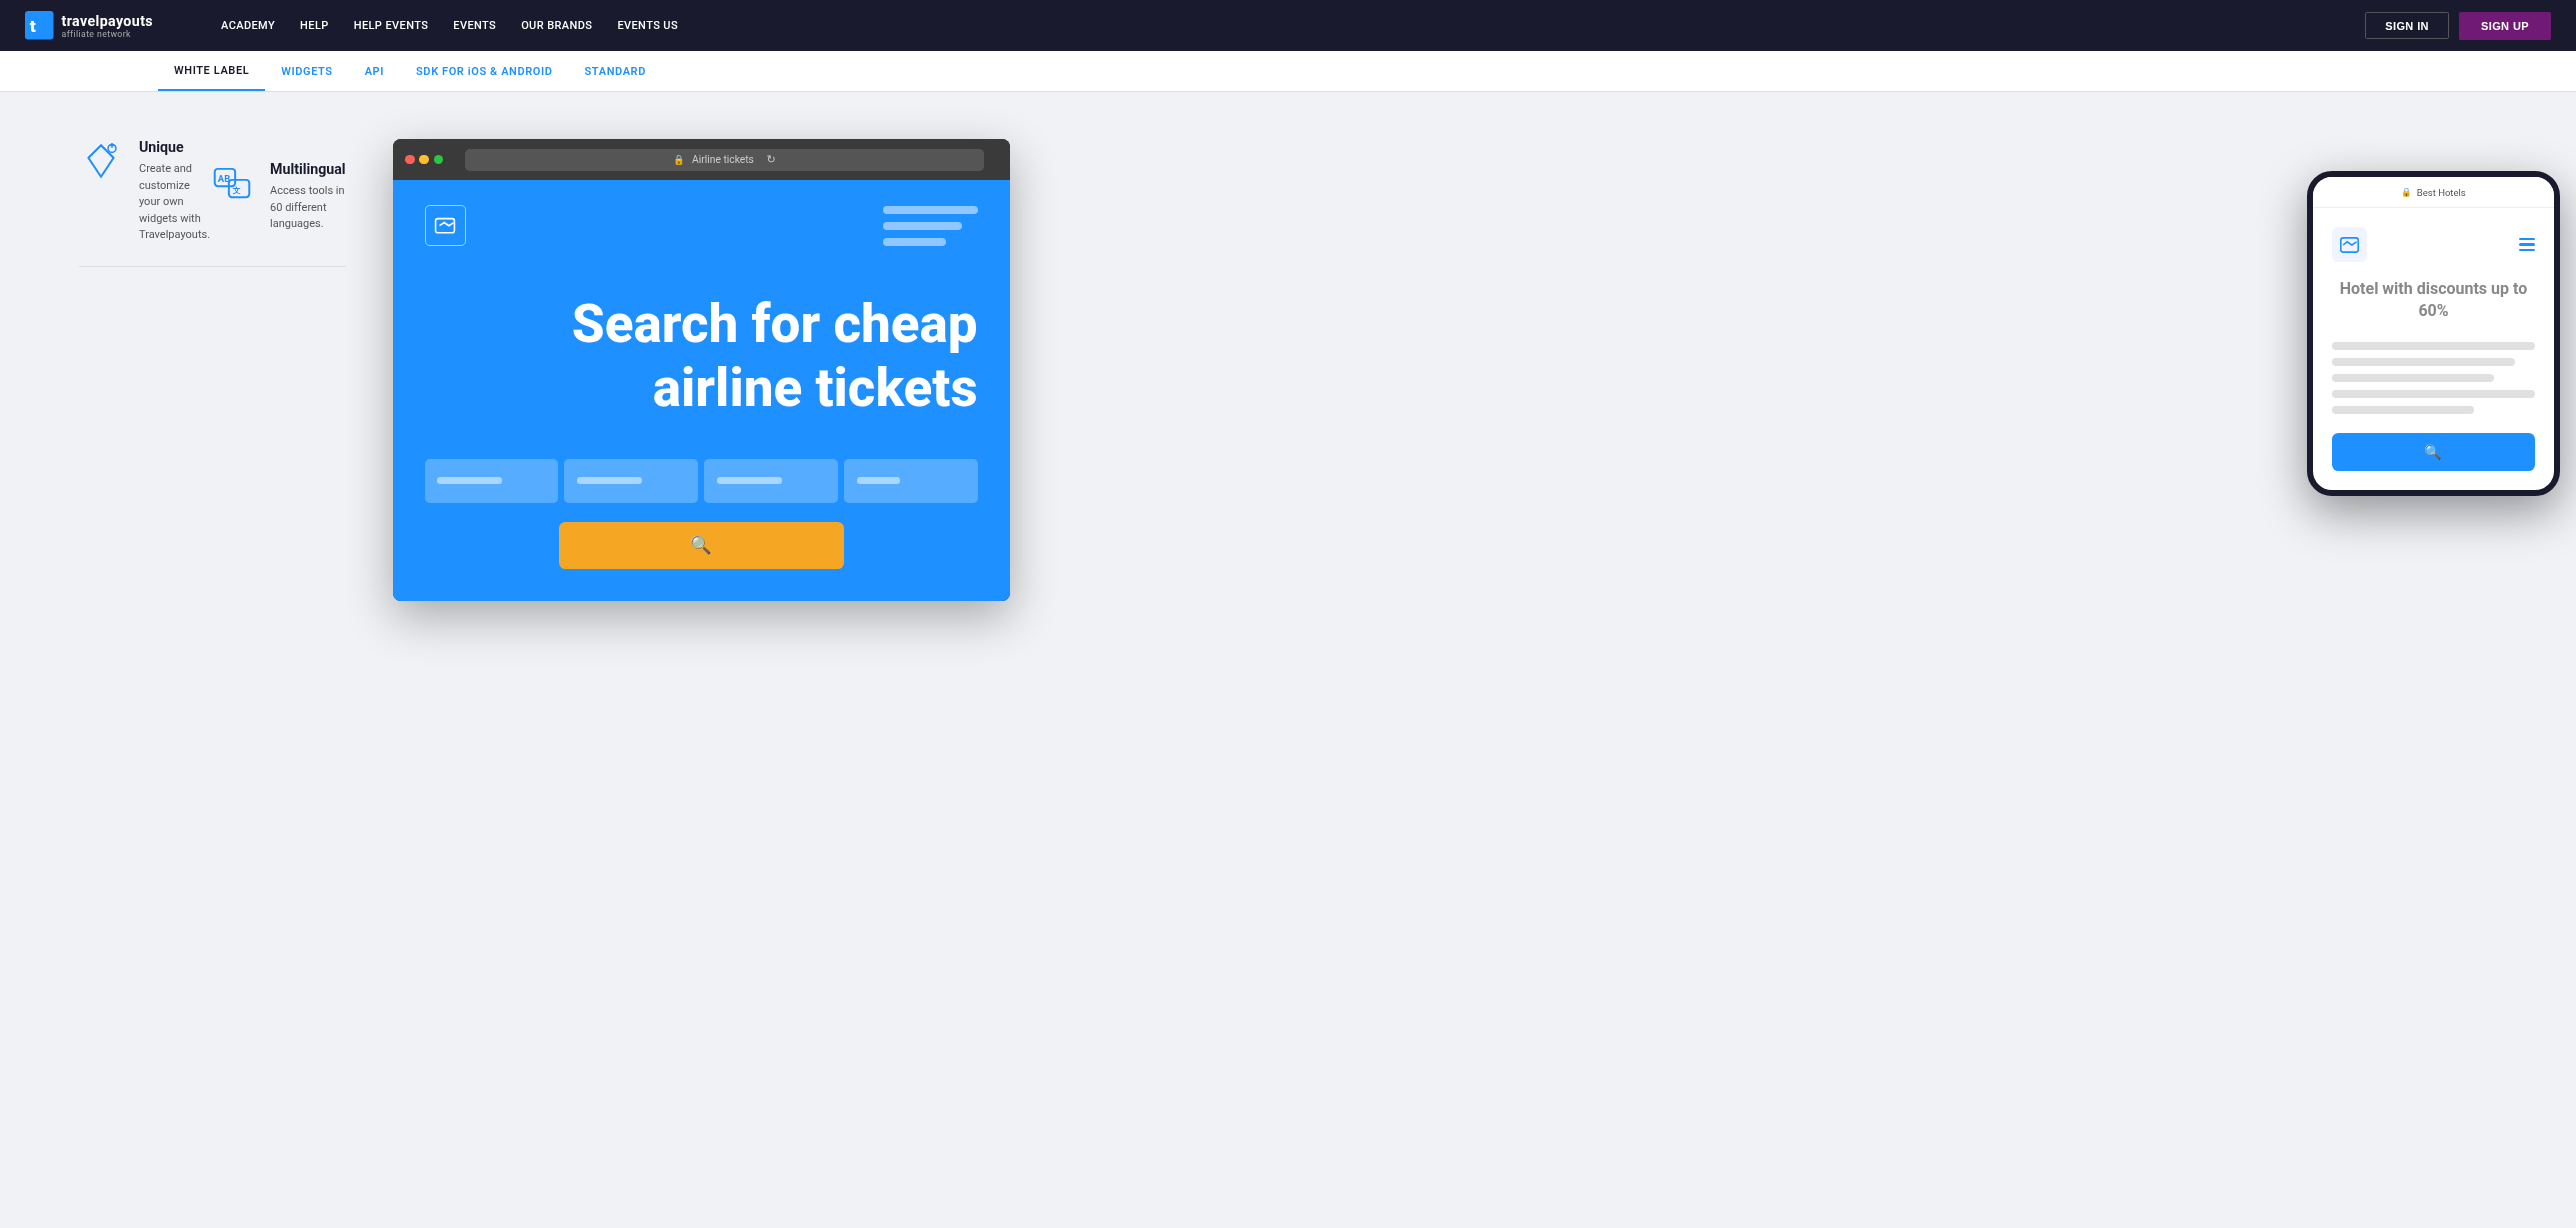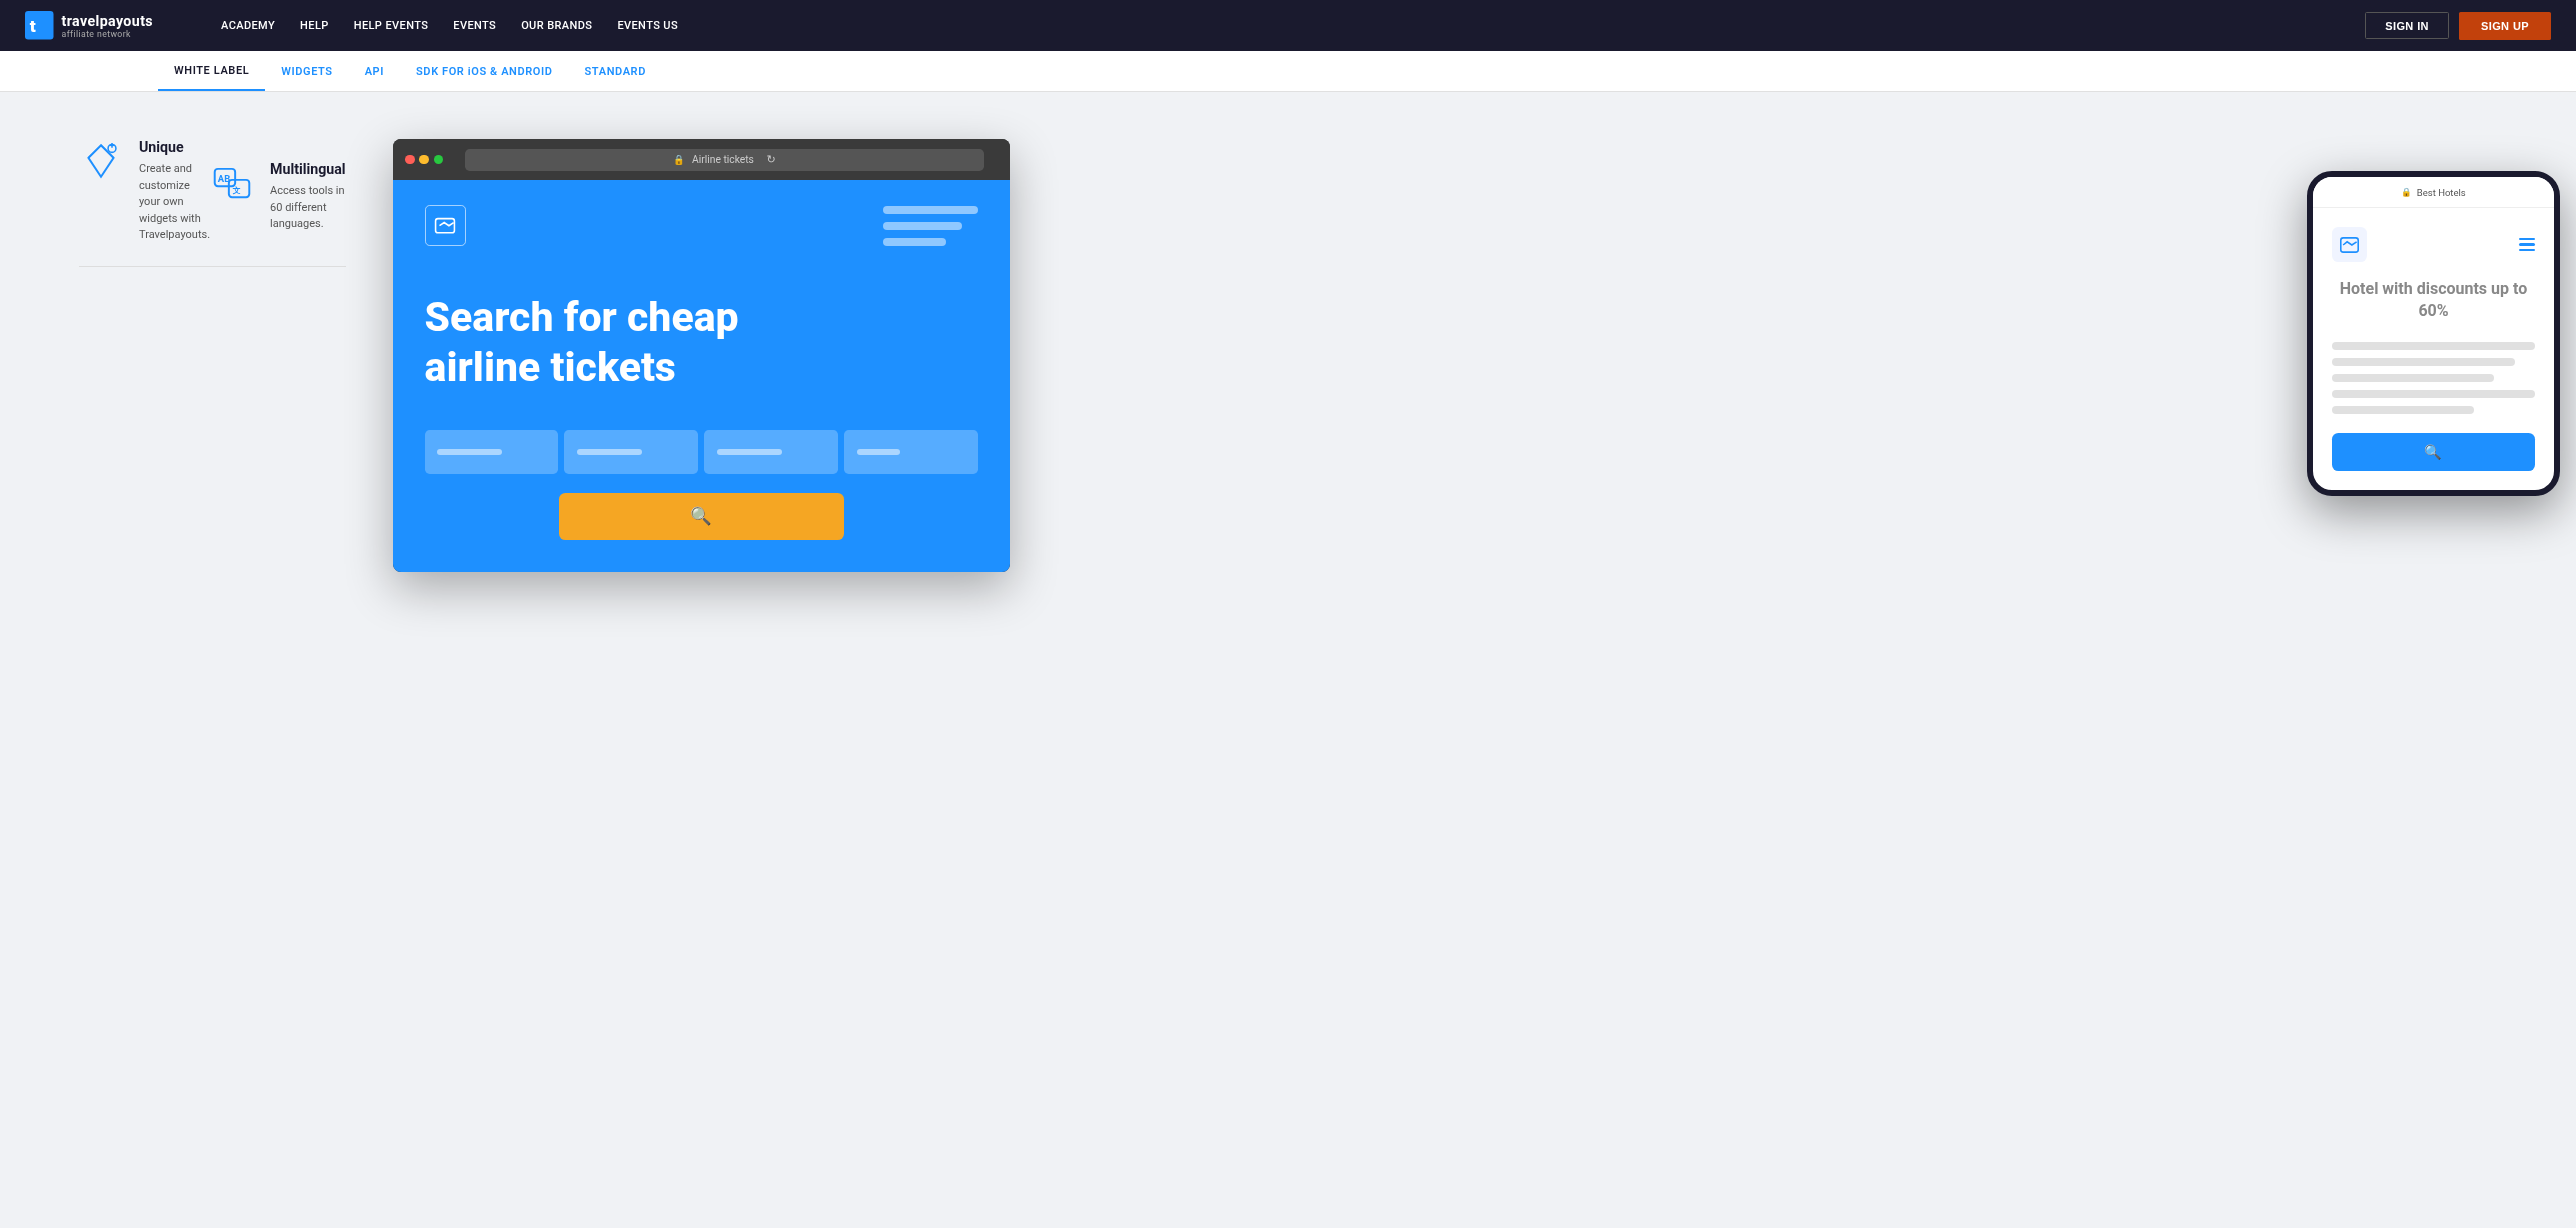--- a/index.html
+++ b/index.html
@@ -71,7 +71,7 @@
       border-radius: 1.6px;
     }
     .btn-signup {
-      background: #c2410c;
+      background: #701a75;
       border: none;
       color: #fff;
       padding: 8px 22px;

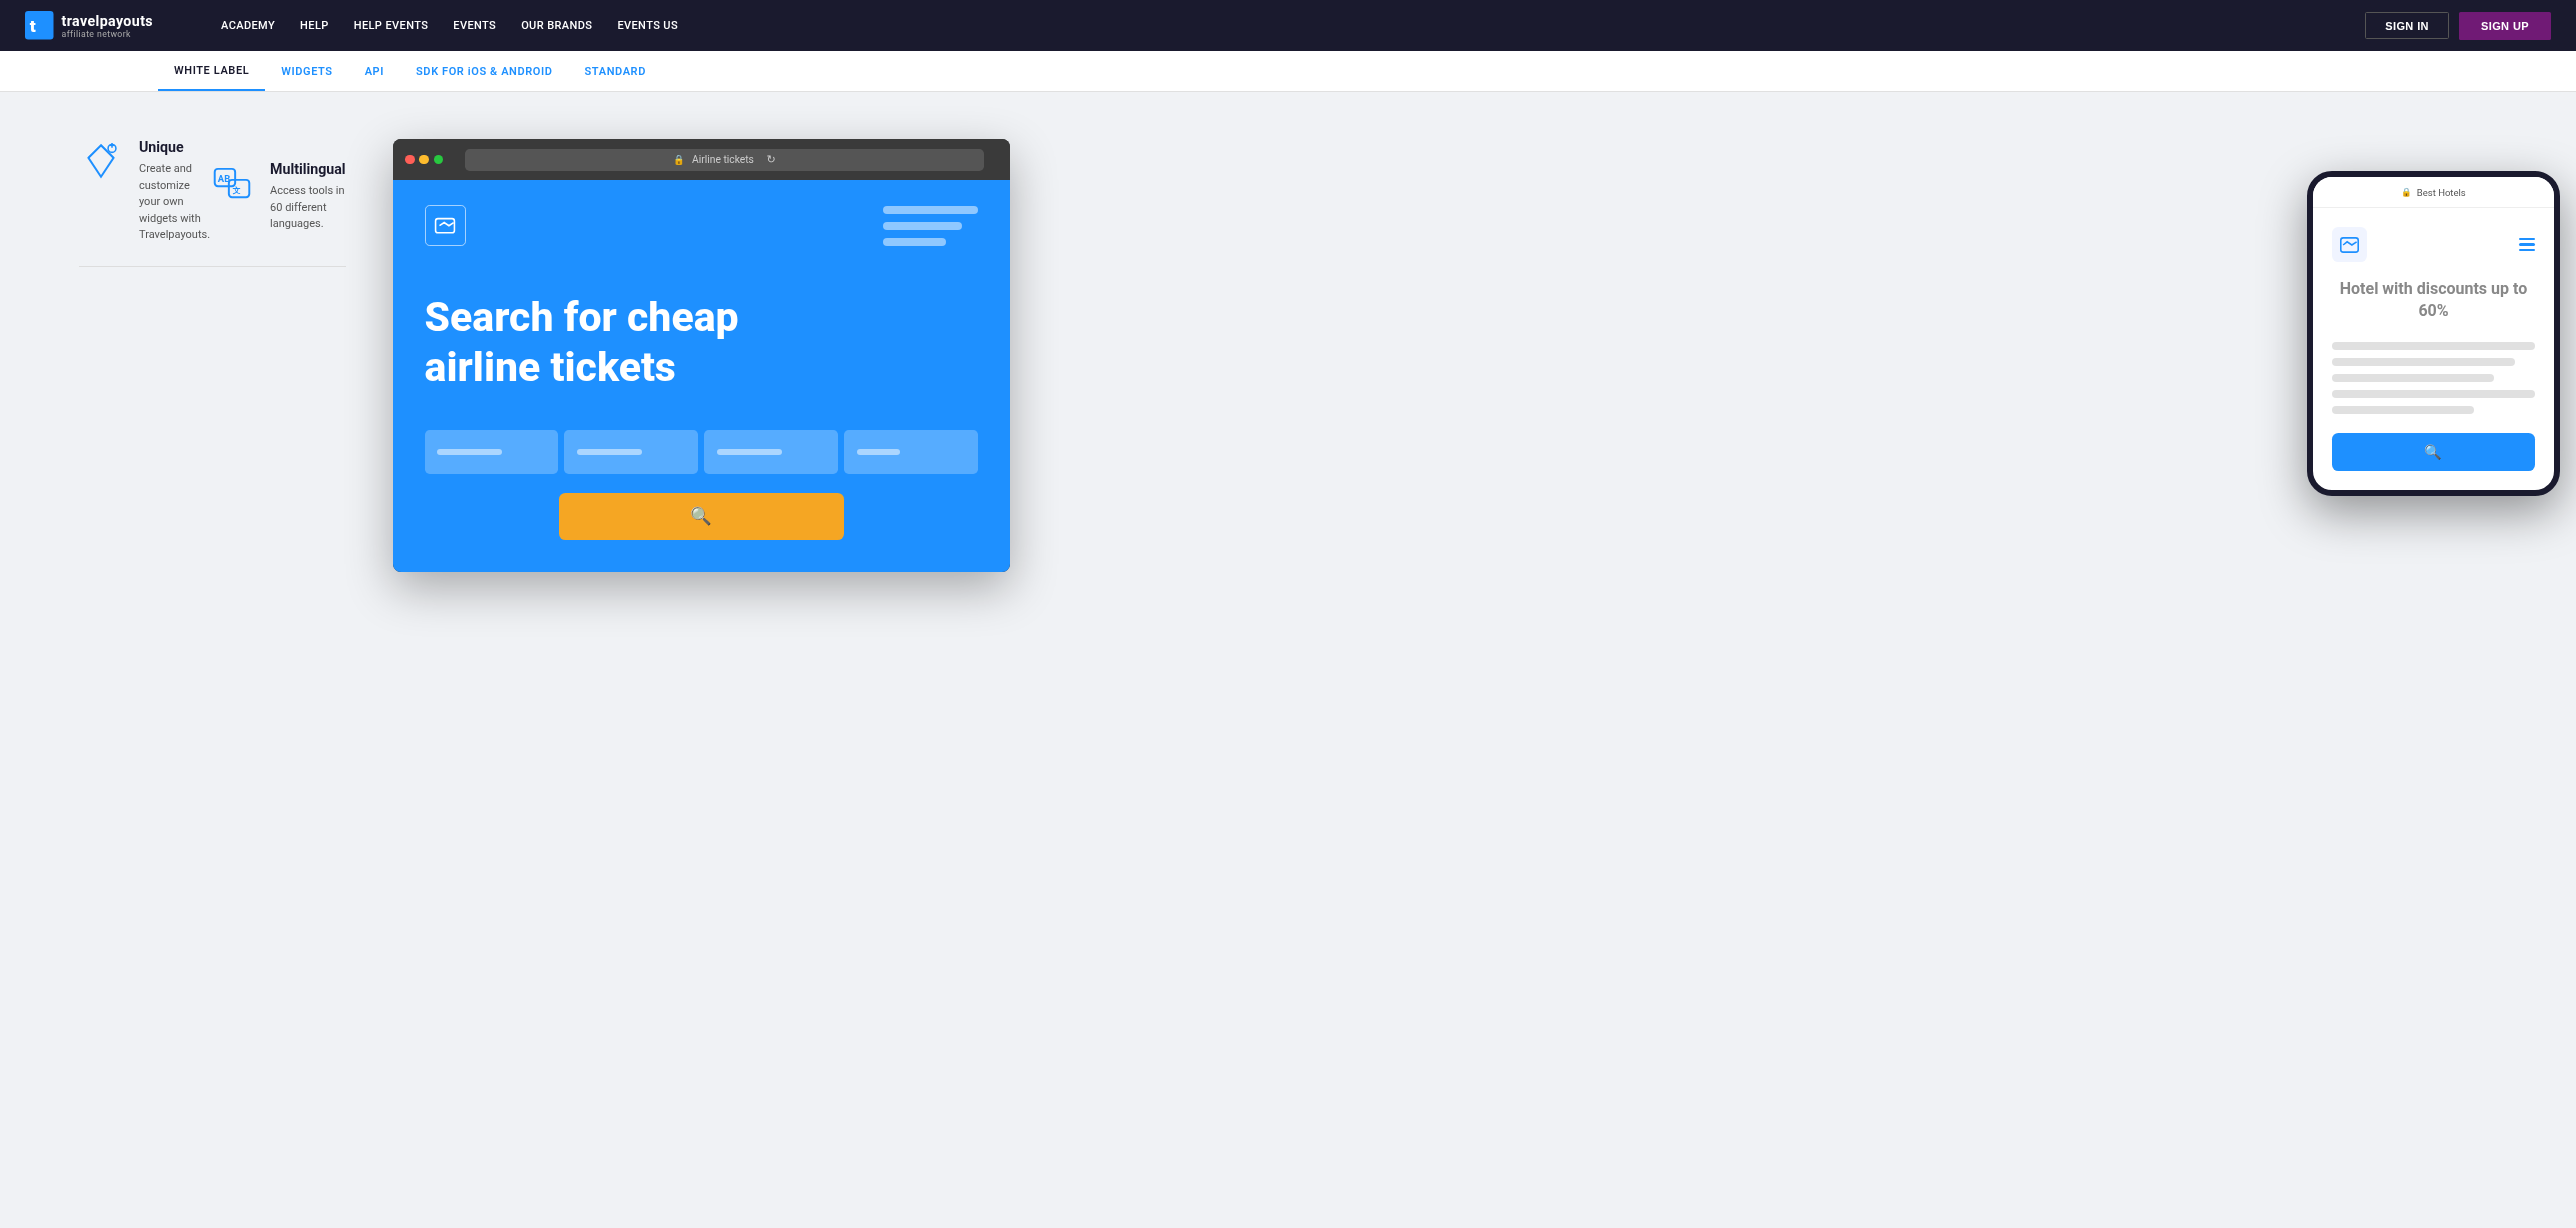--- a/index.html
+++ b/index.html
@@ -238,9 +238,9 @@
       border-radius: 4px;
     }
     .browser-headline {
-      text-align: left;
-      color: #fff;
-      font-size: 41px;
+      text-align: right;
+      color: #fff;
+      font-size: 53px;
       font-weight: 800;
       line-height: 1.2;
       margin-bottom: 38px;

